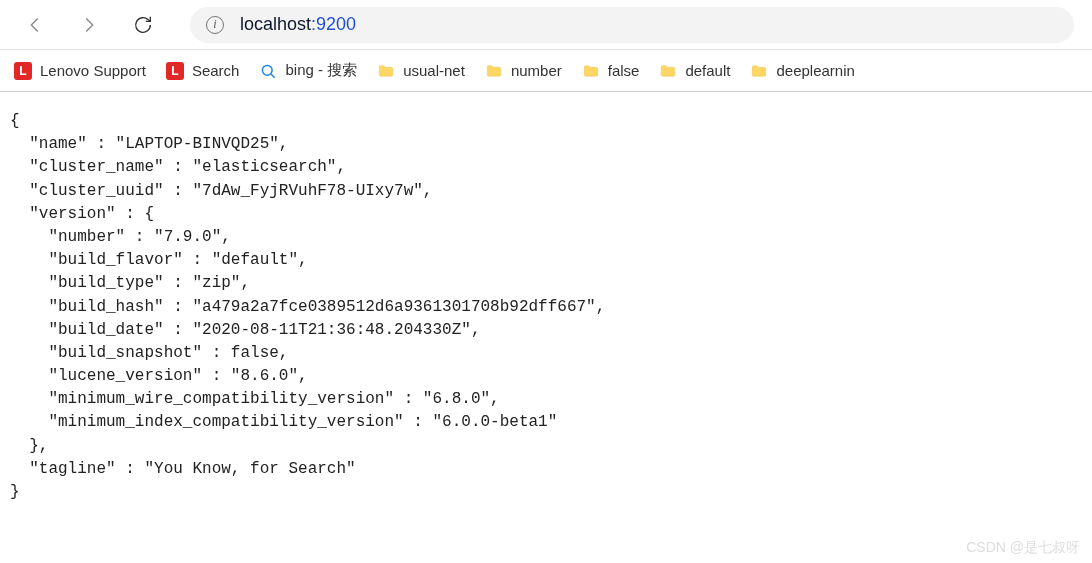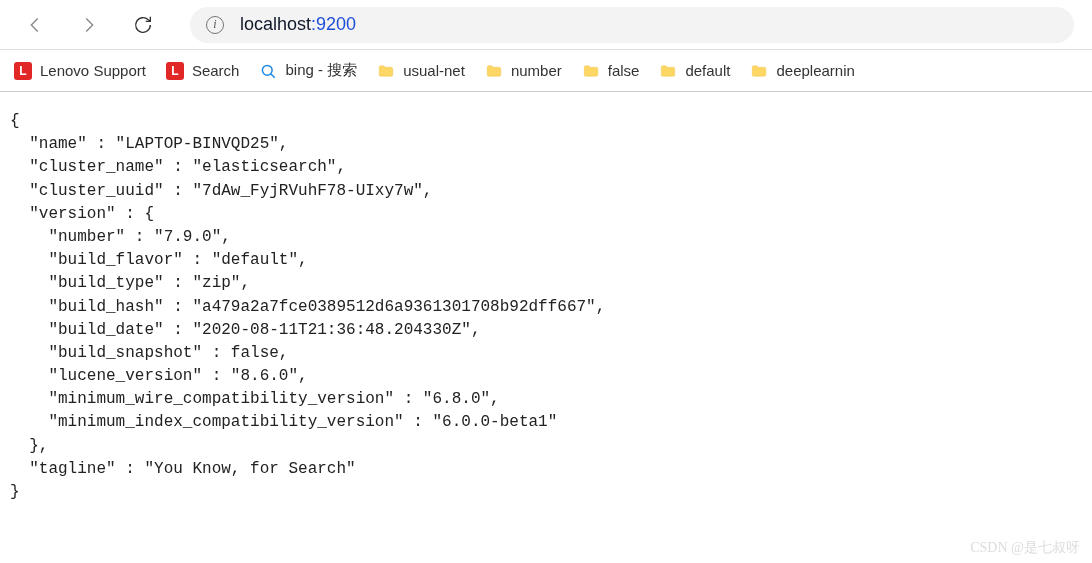--- a/index.html
+++ b/index.html
@@ -19,7 +19,7 @@
 .bm-ico.bing { background: transparent; }
 .bm-ico.folder svg { width: 18px; height: 18px; }
 .content { padding: 18px 10px; font-family: "Courier New", monospace; font-size: 16px; color: #222; white-space: pre; line-height: 1.45; }
-.watermark { position: fixed; right: 12px; bottom: 6px; font-size: 14px; color: #ddd; font-family: Liberation Serif, serif; }
+.watermark { position: fixed; right: 12px; bottom: 6px; font-size: 14px; color: #ddd; font-family: Liberation Sans, sans-serif; }
 </style>
 </head>
 <body>

